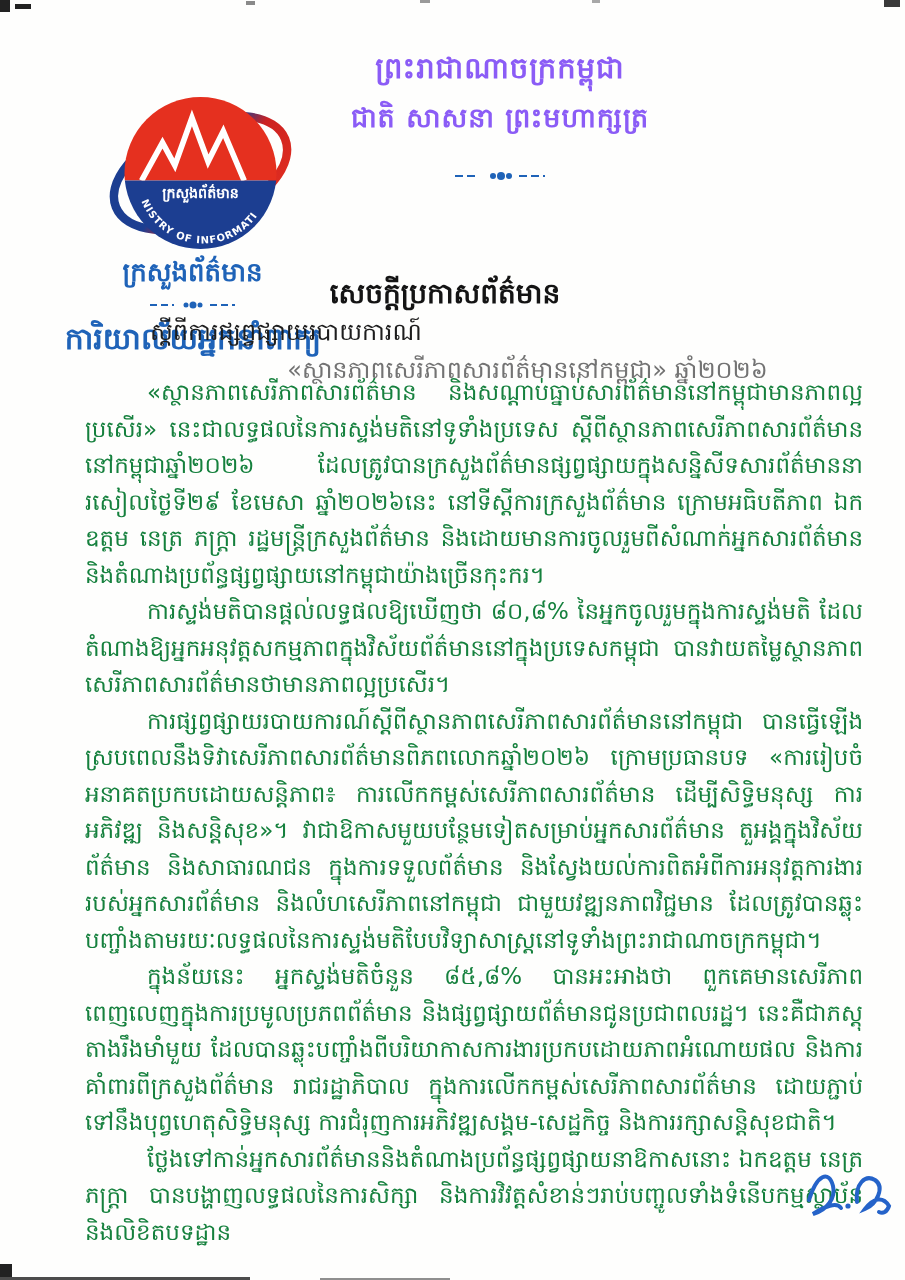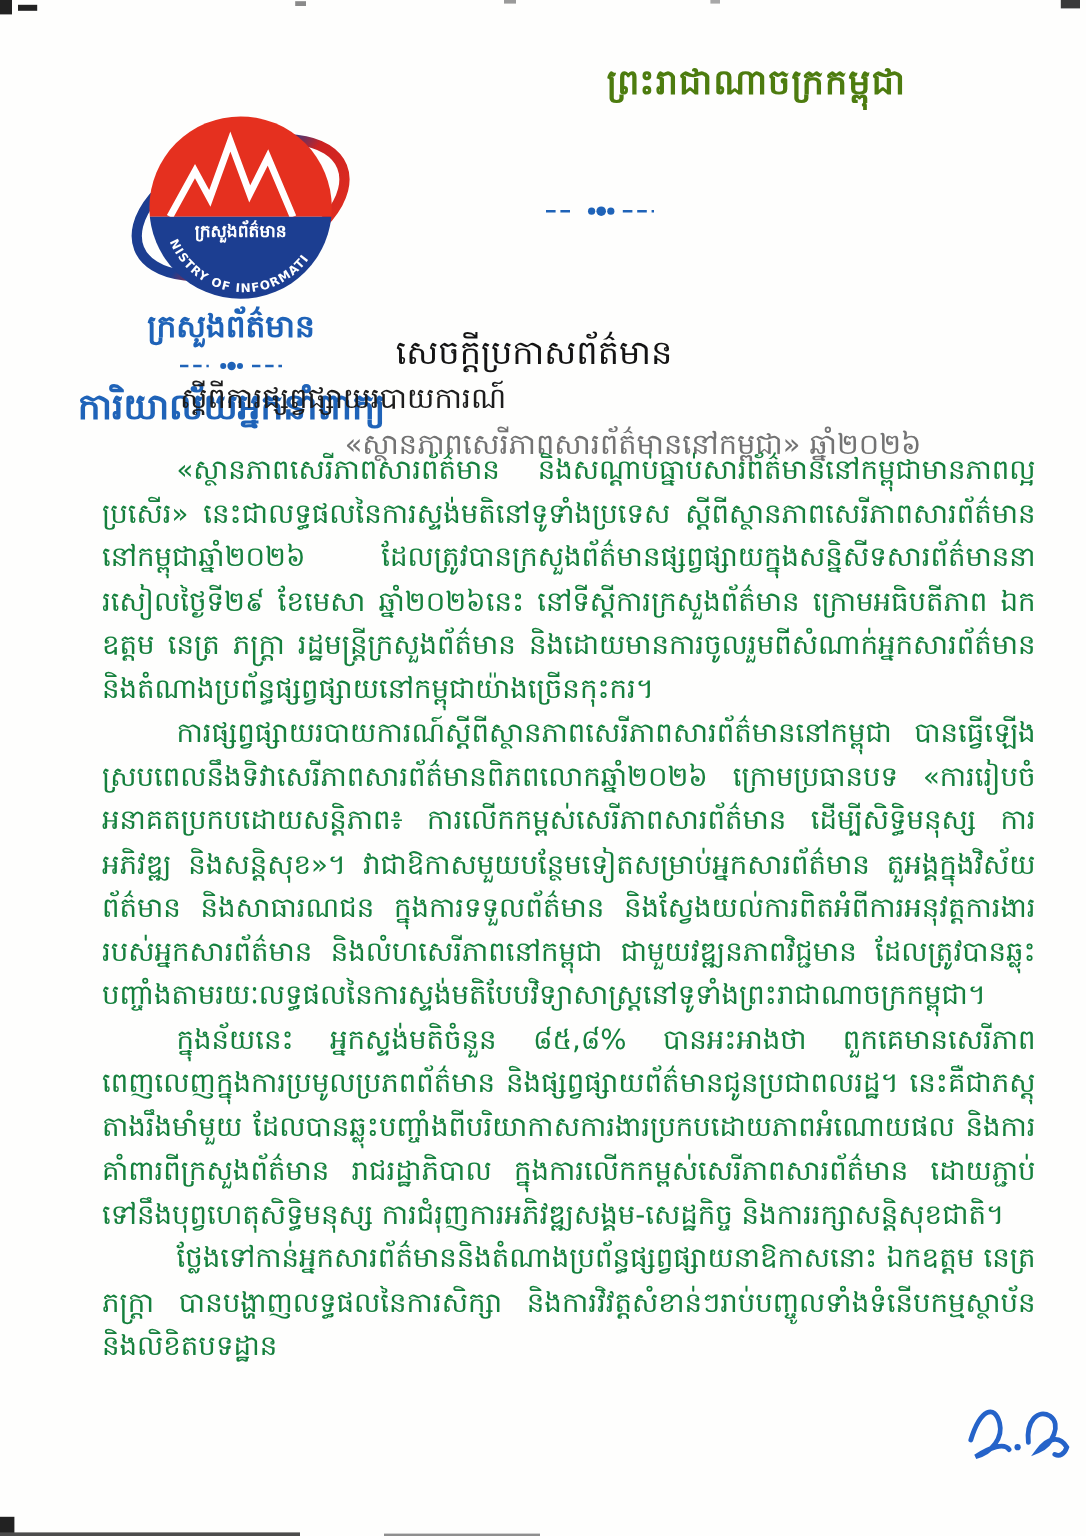--- a/index.html
+++ b/index.html
@@ -9,8 +9,8 @@
     font-family:"DejaVu Sans",sans-serif;
   }
   
-  .motto{position:absolute;top:50px;left:245px;width:510px;text-align:right;
-    color:#4d7c0f;font-weight:bold;}
+  .motto{position:absolute;top:50px;left:245px;width:510px;text-align:center;
+    color:#8b5cf6;font-weight:bold;}
   .motto .l1{font-size:29px;letter-spacing:1px;}
   .motto .l2{font-size:27px;margin-top:9px;letter-spacing:1px;}
   .ornament{position:absolute;display:block;}

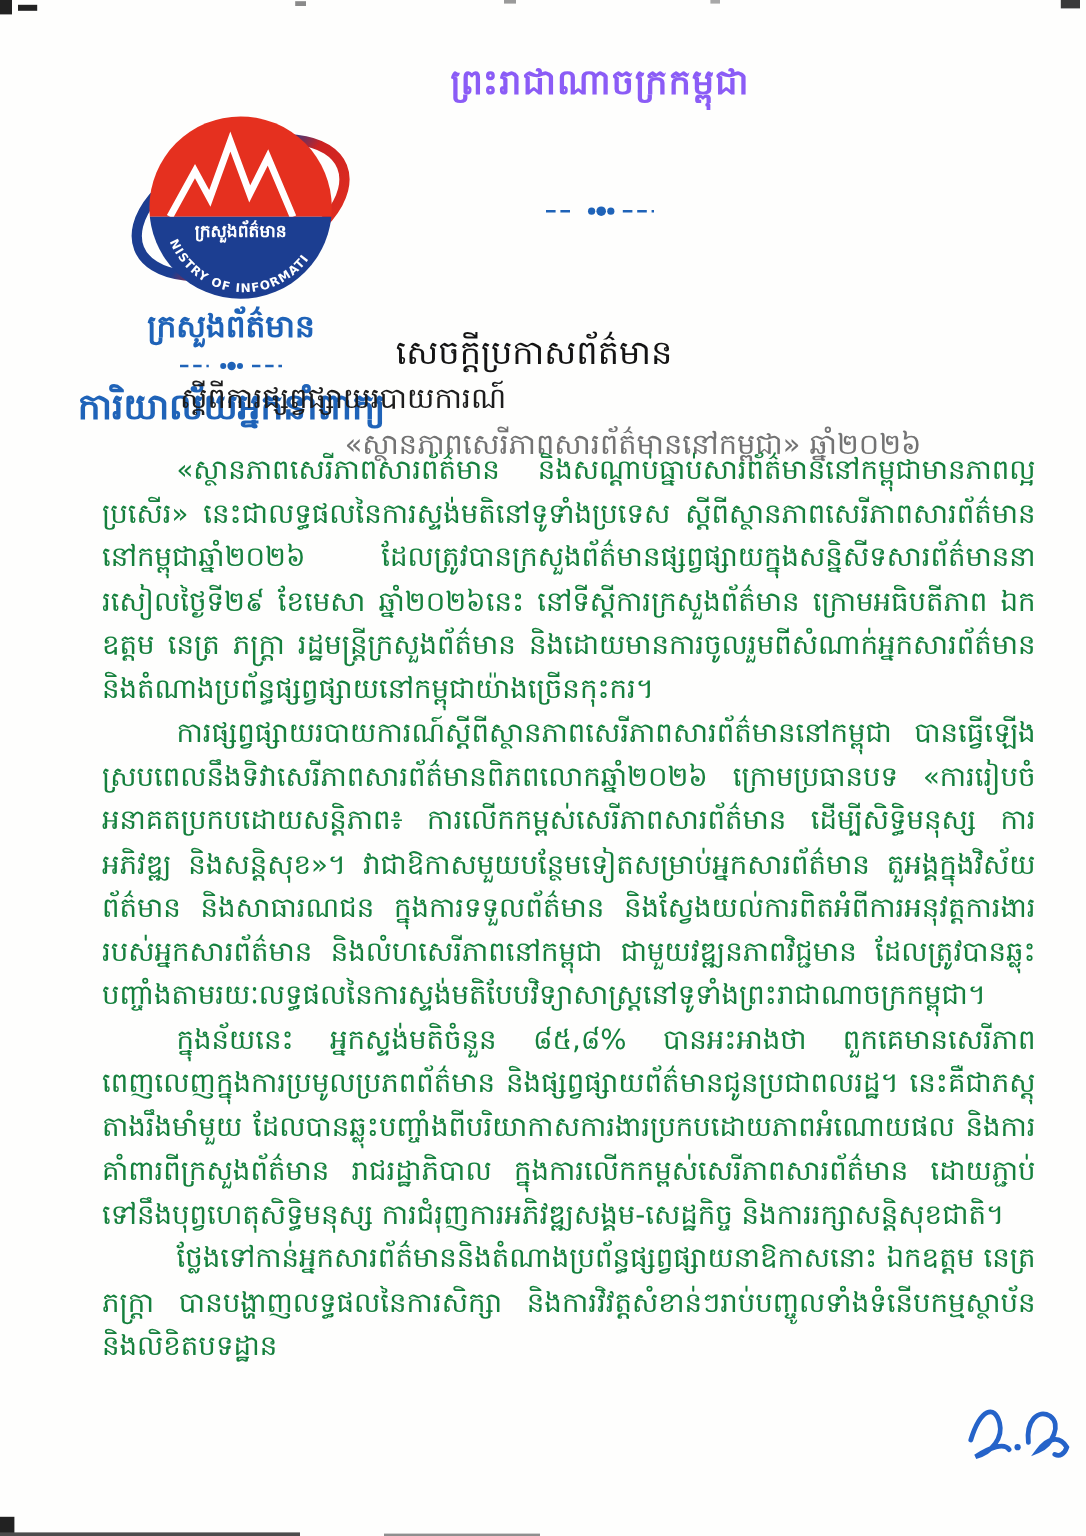--- a/index.html
+++ b/index.html
@@ -89,6 +89,7 @@
 
   <div class="motto">
     <div class="l1">ព្រះរាជាណាចក្រកម្ពុជា</div>
+    <div class="l2">ជាតិ សាសនា ព្រះមហាក្សត្រ</div>
   </div>
   <svg class="ornament" style="top:170px;left:455px;" width="90" height="12" viewBox="0 0 90 12">
     <line x1="0" y1="6" x2="24" y2="6" stroke="#1f63b8" stroke-width="2" stroke-dasharray="8 4"></line>

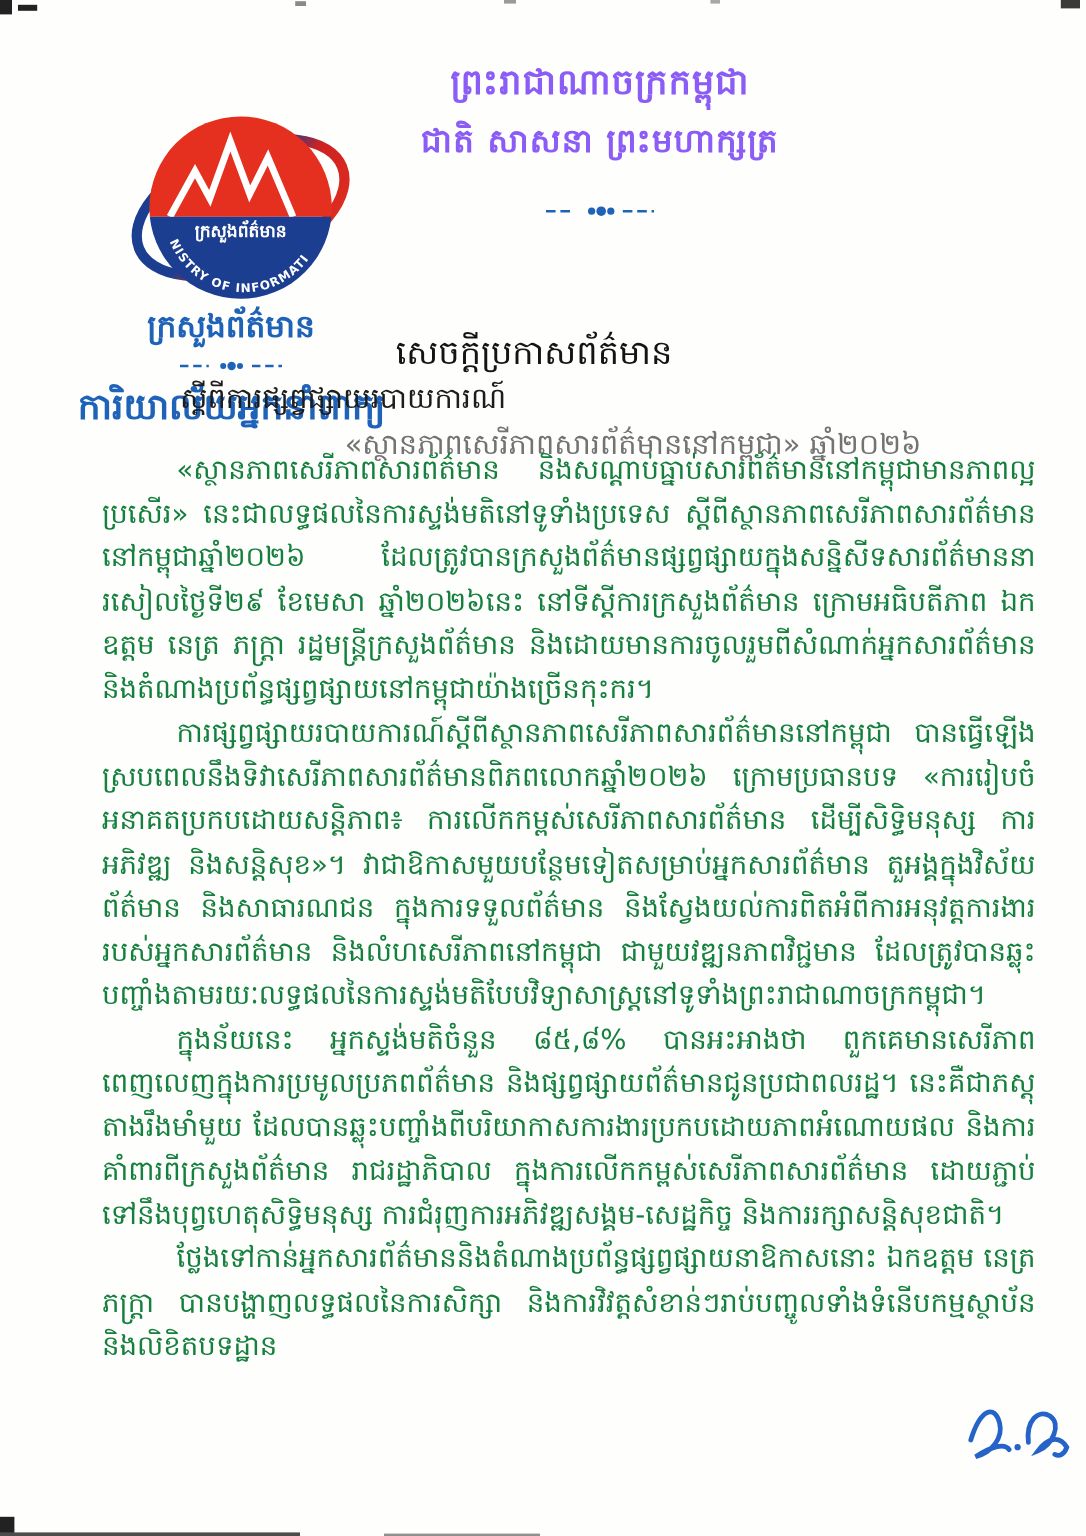--- a/index.html
+++ b/index.html
@@ -23,7 +23,7 @@
     color:#1f63b8;font-weight:bold;font-size:30px;}
   
   .release-title{position:absolute;top:276px;left:250px;width:390px;text-align:center;
-    color:#141414;font-weight:normal;font-size:28px;}
+    color:#141414;font-weight:bold;font-size:28px;}
   .release-sub1{position:absolute;top:317px;left:150px;width:755px;text-align:left;
     color:#1d1d1d;font-size:24px;}
   .release-sub2{position:absolute;top:355px;left:150px;width:755px;text-align:center;

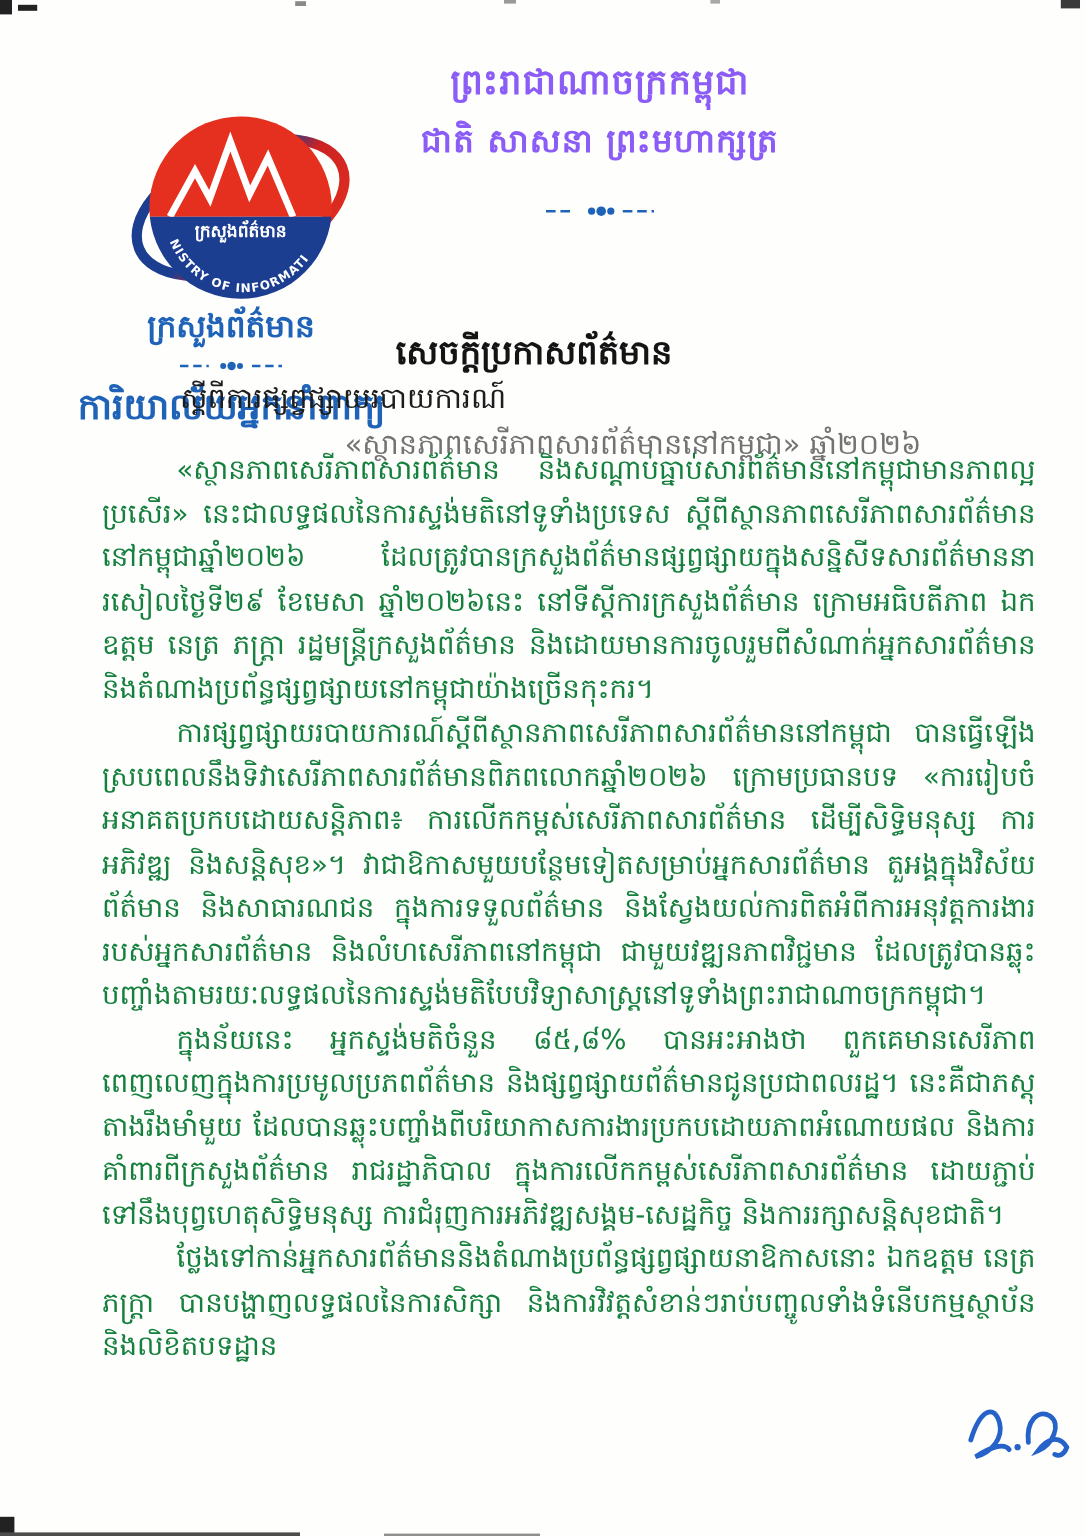--- a/index.html
+++ b/index.html
@@ -115,6 +115,7 @@
 
   <div class="body-text">
     <p>«ស្ថានភាពសេរីភាពសារព័ត៌មាន និងសណ្តាប់ធ្នាប់សារព័ត៌មាននៅកម្ពុជាមានភាពល្អប្រសើរ» នេះជាលទ្ធផលនៃការស្ទង់មតិនៅទូទាំងប្រទេស ស្តីពីស្ថានភាពសេរីភាពសារព័ត៌មាននៅកម្ពុជាឆ្នាំ២០២៦ ដែលត្រូវបានក្រសួងព័ត៌មានផ្សព្វផ្សាយក្នុងសន្និសីទសារព័ត៌មាននារសៀលថ្ងៃទី២៩ ខែមេសា ឆ្នាំ២០២៦នេះ នៅទីស្តីការក្រសួងព័ត៌មាន ក្រោមអធិបតីភាព ឯកឧត្តម នេត្រ ភក្ត្រា រដ្ឋមន្ត្រីក្រសួងព័ត៌មាន និងដោយមានការចូលរួមពីសំណាក់អ្នកសារព័ត៌មាន និងតំណាងប្រព័ន្ធផ្សព្វផ្សាយនៅកម្ពុជាយ៉ាងច្រើនកុះករ។</p>
+    <p>ការស្ទង់មតិបានផ្តល់លទ្ធផលឱ្យឃើញថា ៨០,៨% នៃអ្នកចូលរួមក្នុងការស្ទង់មតិ ដែលតំណាងឱ្យអ្នកអនុវត្តសកម្មភាពក្នុងវិស័យព័ត៌មាននៅក្នុងប្រទេសកម្ពុជា បានវាយតម្លៃស្ថានភាពសេរីភាពសារព័ត៌មានថាមានភាពល្អប្រសើរ។</p>
     <p>ការផ្សព្វផ្សាយរបាយការណ៍ស្តីពីស្ថានភាពសេរីភាពសារព័ត៌មាននៅកម្ពុជា បានធ្វើឡើងស្របពេលនឹងទិវាសេរីភាពសារព័ត៌មានពិភពលោកឆ្នាំ២០២៦ ក្រោមប្រធានបទ «ការរៀបចំអនាគតប្រកបដោយសន្តិភាព៖ ការលើកកម្ពស់សេរីភាពសារព័ត៌មាន ដើម្បីសិទ្ធិមនុស្ស ការអភិវឌ្ឍ និងសន្តិសុខ»។ វាជាឱកាសមួយបន្ថែមទៀតសម្រាប់អ្នកសារព័ត៌មាន តួអង្គក្នុងវិស័យព័ត៌មាន និងសាធារណជន ក្នុងការទទួលព័ត៌មាន និងស្វែងយល់ការពិតអំពីការអនុវត្តការងាររបស់អ្នកសារព័ត៌មាន និងលំហសេរីភាពនៅកម្ពុជា ជាមួយវឌ្ឍនភាពវិជ្ជមាន ដែលត្រូវបានឆ្លុះបញ្ចាំងតាមរយៈលទ្ធផលនៃការស្ទង់មតិបែបវិទ្យាសាស្ត្រនៅទូទាំងព្រះរាជាណាចក្រកម្ពុជា។</p>
     <p>ក្នុងន័យនេះ អ្នកស្ទង់មតិចំនួន ៨៥,៨% បានអះអាងថា ពួកគេមានសេរីភាពពេញលេញក្នុងការប្រមូលប្រភពព័ត៌មាន និងផ្សព្វផ្សាយព័ត៌មានជូនប្រជាពលរដ្ឋ។ នេះគឺជាភស្តុតាងរឹងមាំមួយ ដែលបានឆ្លុះបញ្ចាំងពីបរិយាកាសការងារប្រកបដោយភាពអំណោយផល និងការគាំពារពីក្រសួងព័ត៌មាន រាជរដ្ឋាភិបាល ក្នុងការលើកកម្ពស់សេរីភាពសារព័ត៌មាន ដោយភ្ជាប់ទៅនឹងបុព្វហេតុសិទ្ធិមនុស្ស ការជំរុញការអភិវឌ្ឍសង្គម-សេដ្ឋកិច្ច និងការរក្សាសន្តិសុខជាតិ។</p>
     <p>ថ្លែងទៅកាន់អ្នកសារព័ត៌មាននិងតំណាងប្រព័ន្ធផ្សព្វផ្សាយនាឱកាសនោះ ឯកឧត្តម នេត្រ ភក្ត្រា បានបង្ហាញលទ្ធផលនៃការសិក្សា និងការវិវត្តសំខាន់ៗរាប់បញ្ចូលទាំងទំនើបកម្មស្ថាប័ន និងលិខិតបទដ្ឋាន</p>

